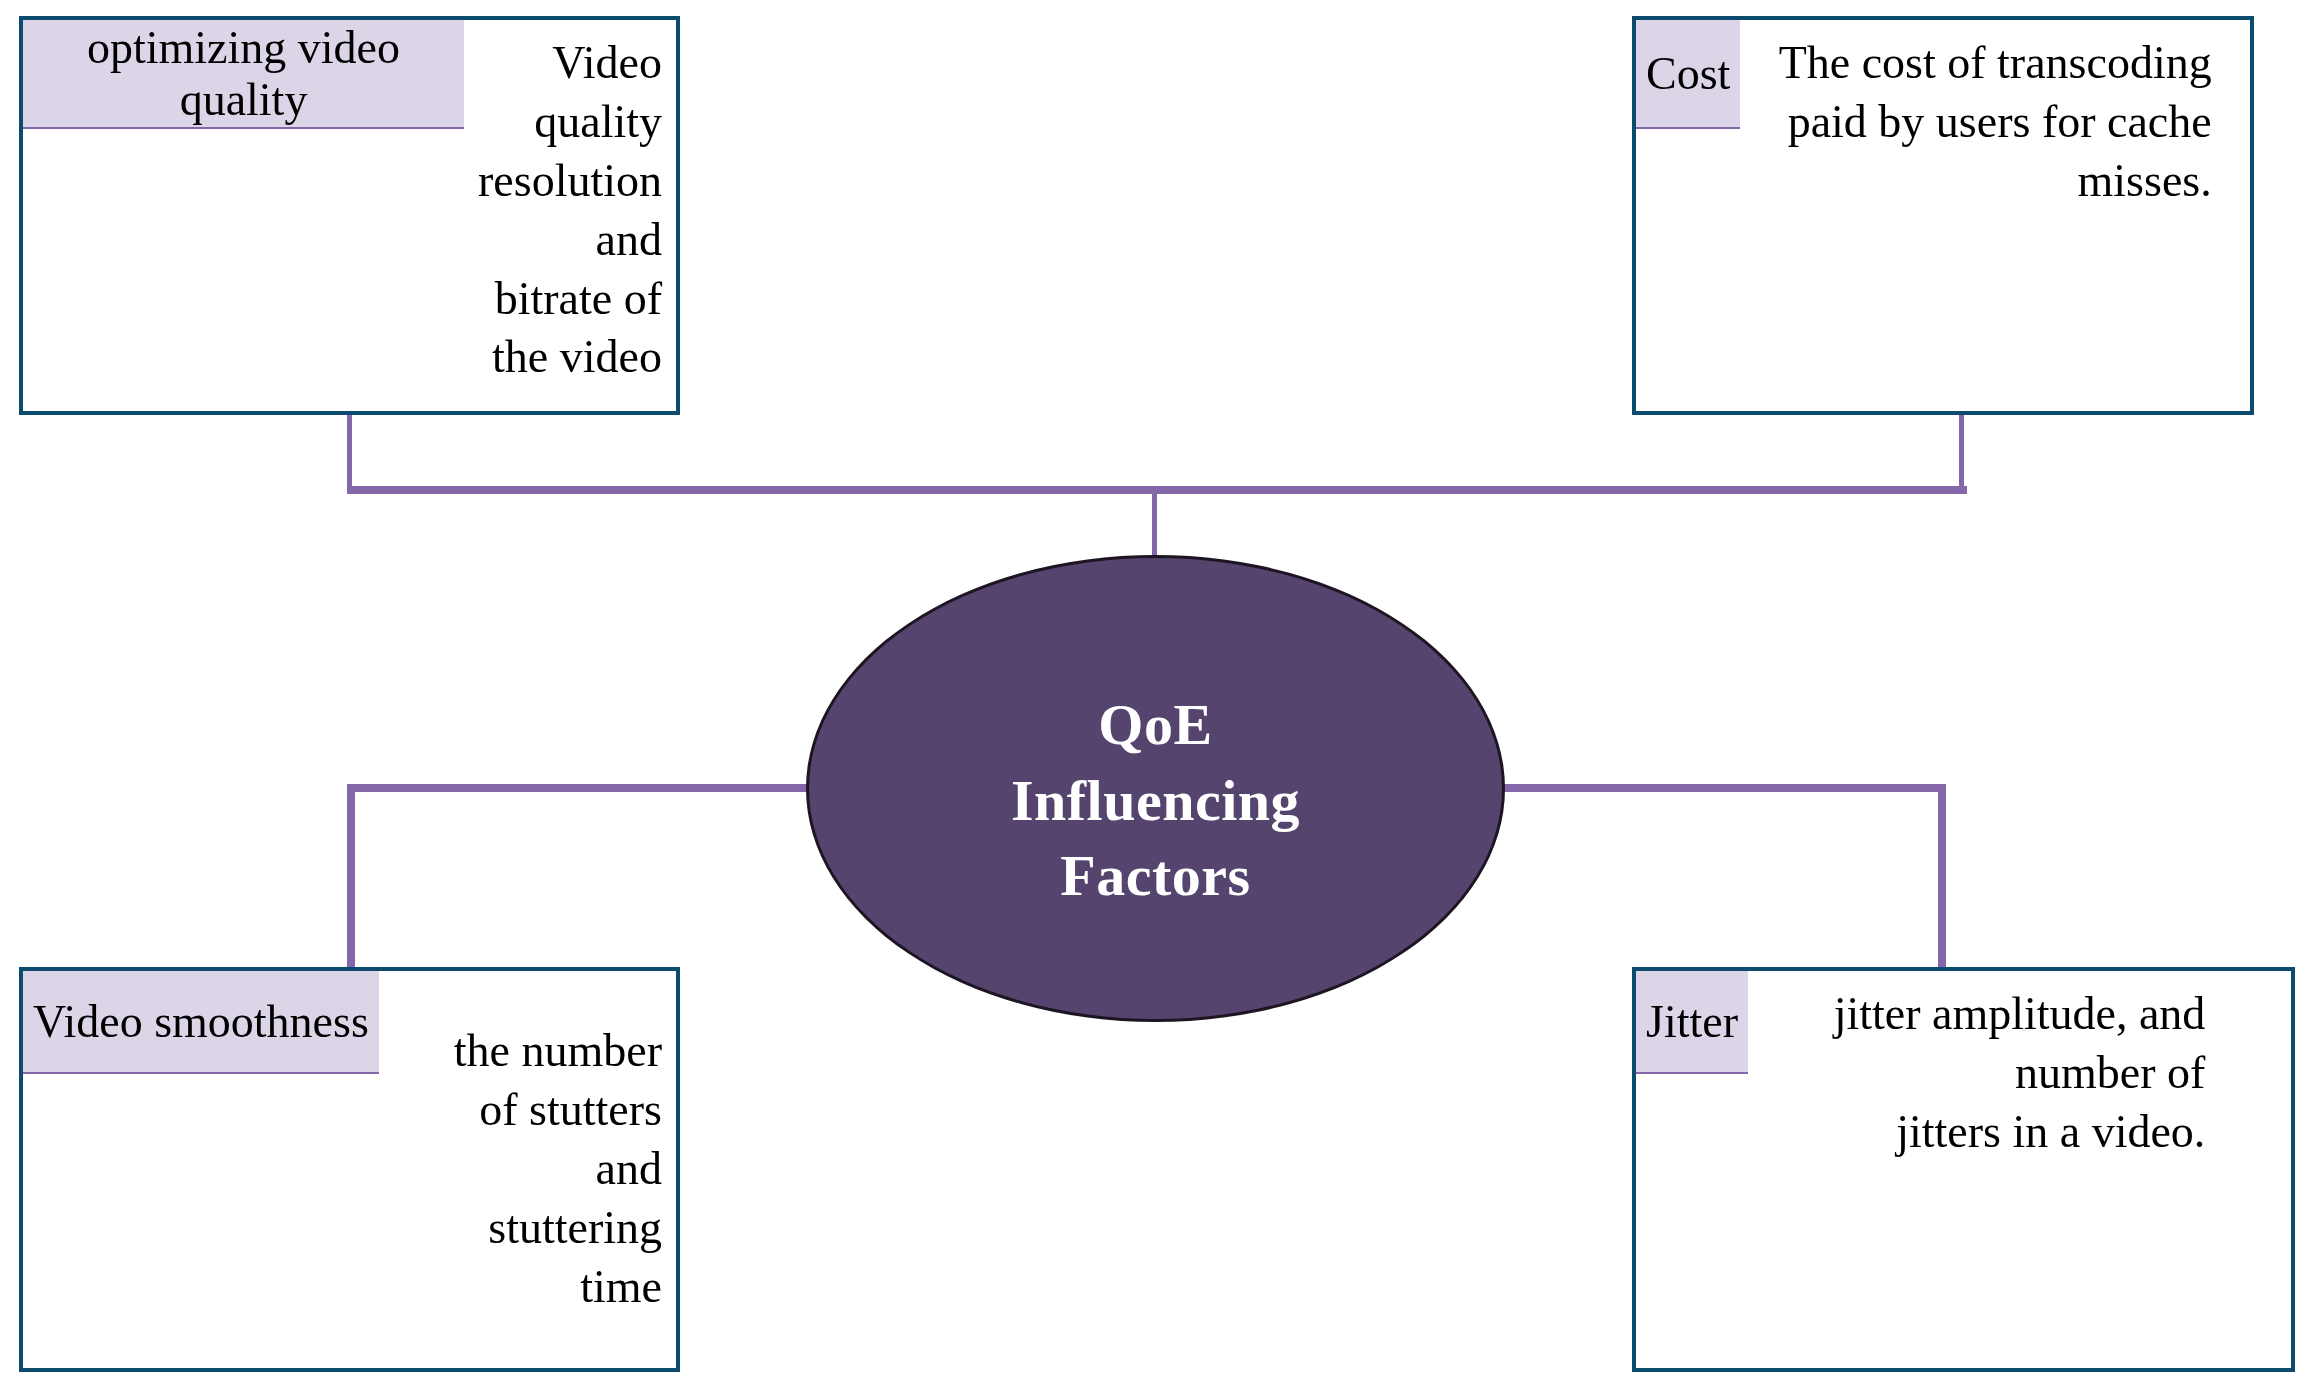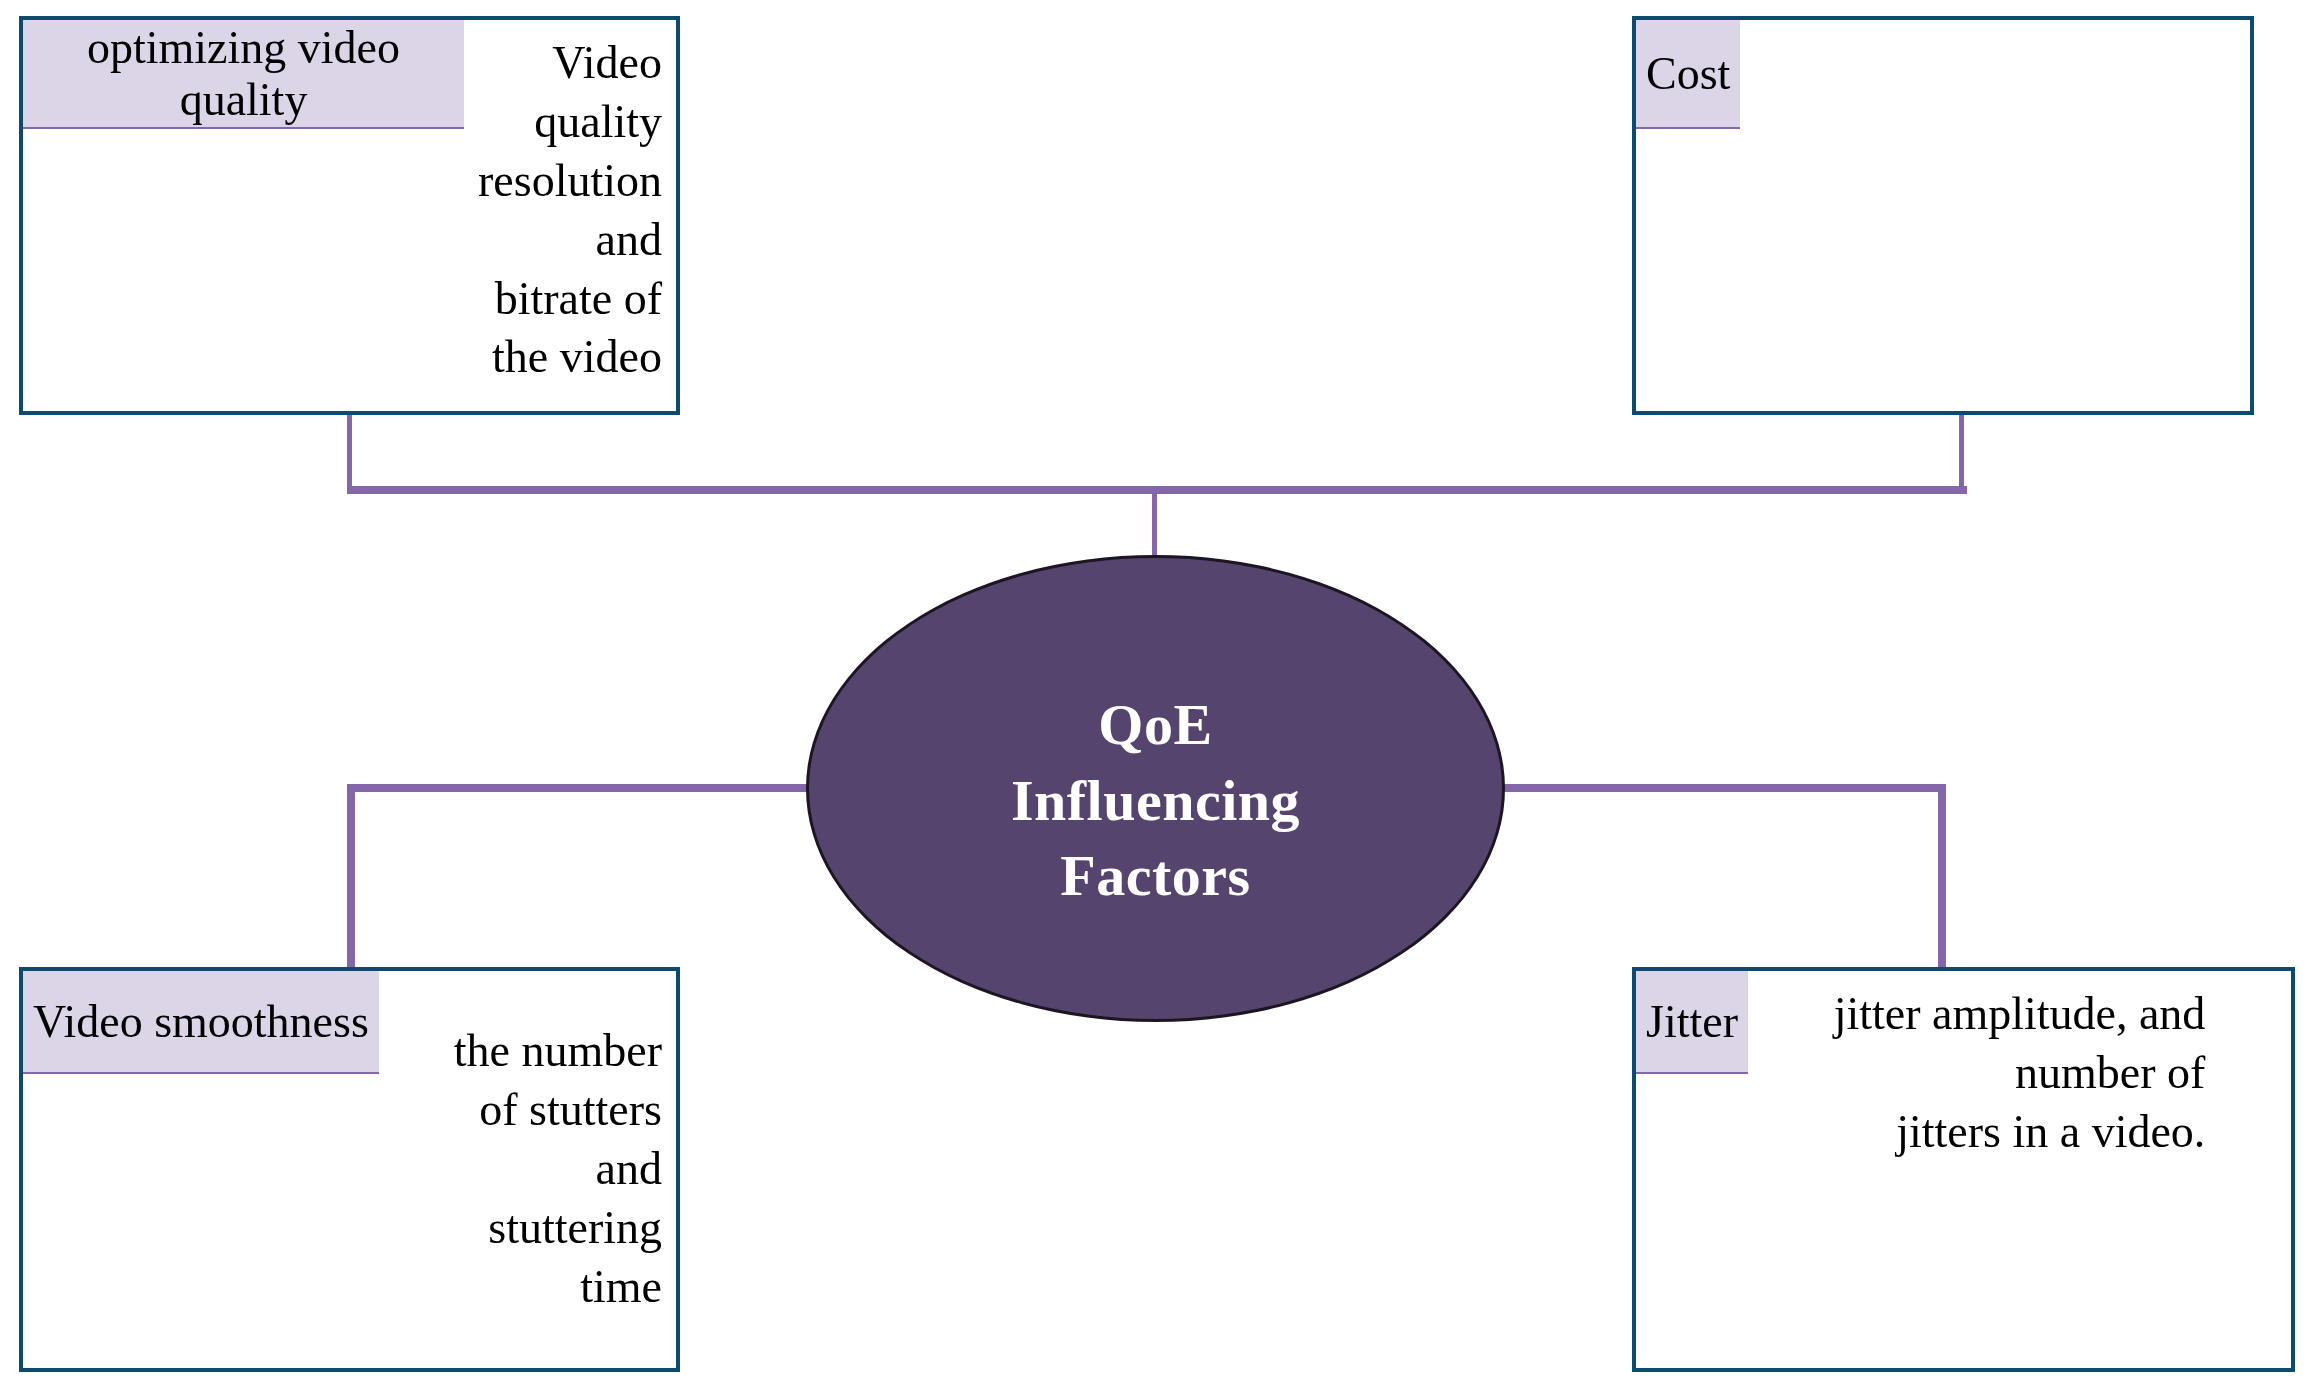--- a/index.html
+++ b/index.html
@@ -128,6 +128,9 @@
 
   <div class="card" id="card-cost">
     <div class="card-header">Cost</div>
+    <div class="card-body body-top">The cost of transcoding
+paid by users for cache
+misses.</div>
   </div>
 
   <div id="hub">

